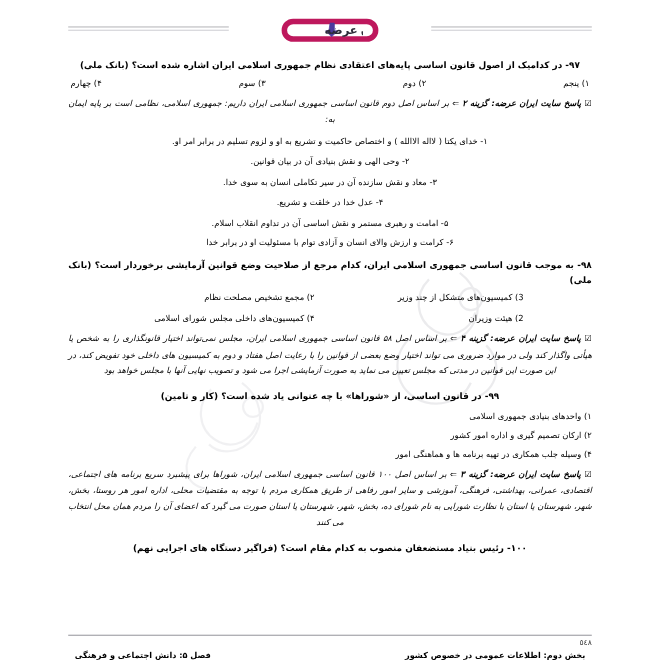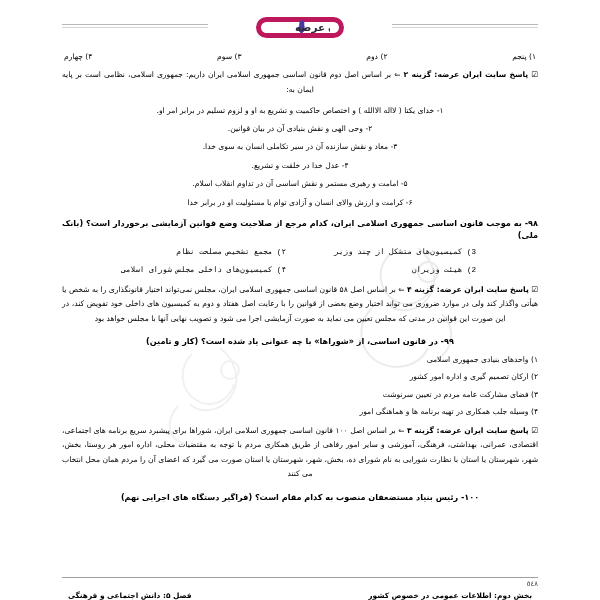--- a/index.html
+++ b/index.html
@@ -255,6 +255,7 @@
 
   <div class="content">
 
+    <div class="q-stem centered">۹۷- در کدامیک از اصول قانون اساسی پایه‌های اعتقادی نظام جمهوری اسلامی ایران اشاره شده است؟ (بانک ملی)</div>
 
     <div class="options-row">
       <span class="opt">۱) پنجم</span>

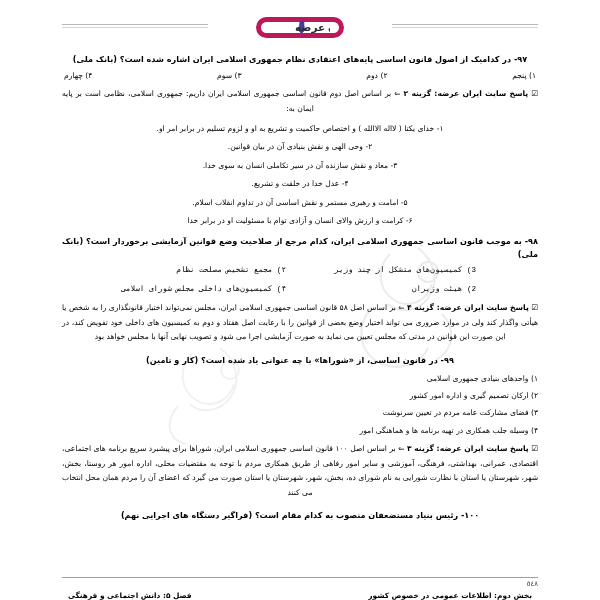--- a/index.html
+++ b/index.html
@@ -148,6 +148,7 @@
     text-align: justify;
     text-align-last: center;
     margin: 6px 0 4px 0;
+    font-style: italic;
   }
   .answer-lead {
     font-weight: bold;

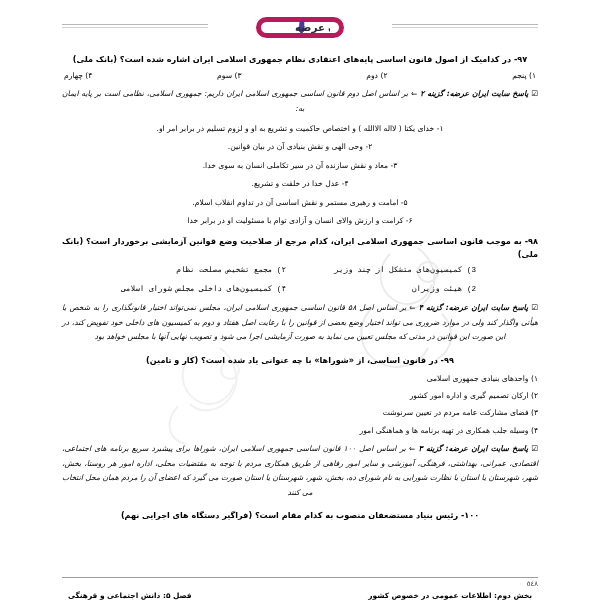--- a/index.html
+++ b/index.html
@@ -129,7 +129,7 @@
     margin: 5px 0 5px 0;
     direction: rtl;
   }
-  .options-grid .opt { text-align: right; padding-right: 62px; font-family: Liberation Mono, monospace; }
+  .options-grid .opt { text-align: right; padding-right: 62px; }
   .options-grid .opt.col2 { padding-right: 14px; }
 
   .options-stack {

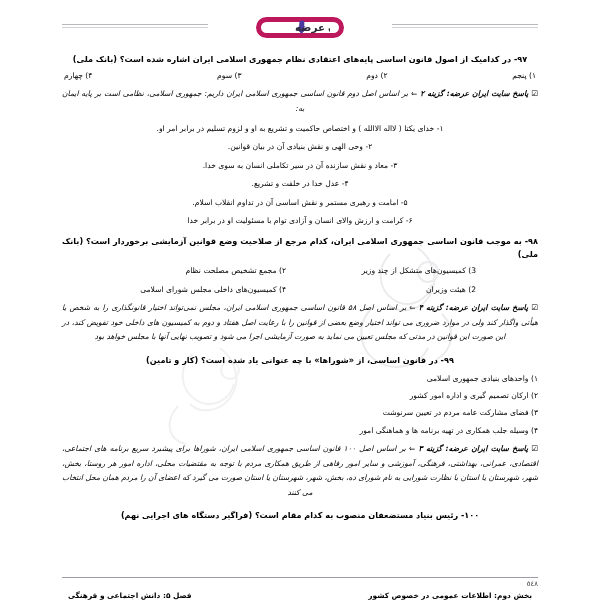--- a/index.html
+++ b/index.html
@@ -300,7 +300,6 @@
     <div class="options-stack">
       <div class="opt">۱) واحدهای بنیادی جمهوری اسلامی</div>
       <div class="opt">۲) ارکان تصمیم گیری و اداره امور کشور</div>
-      <div class="opt">۳) فضای مشارکت عامه مردم در تعیین سرنوشت</div>
       <div class="opt">۴) وسیله جلب همکاری در تهیه برنامه ها و هماهنگی امور</div>
     </div>
 

